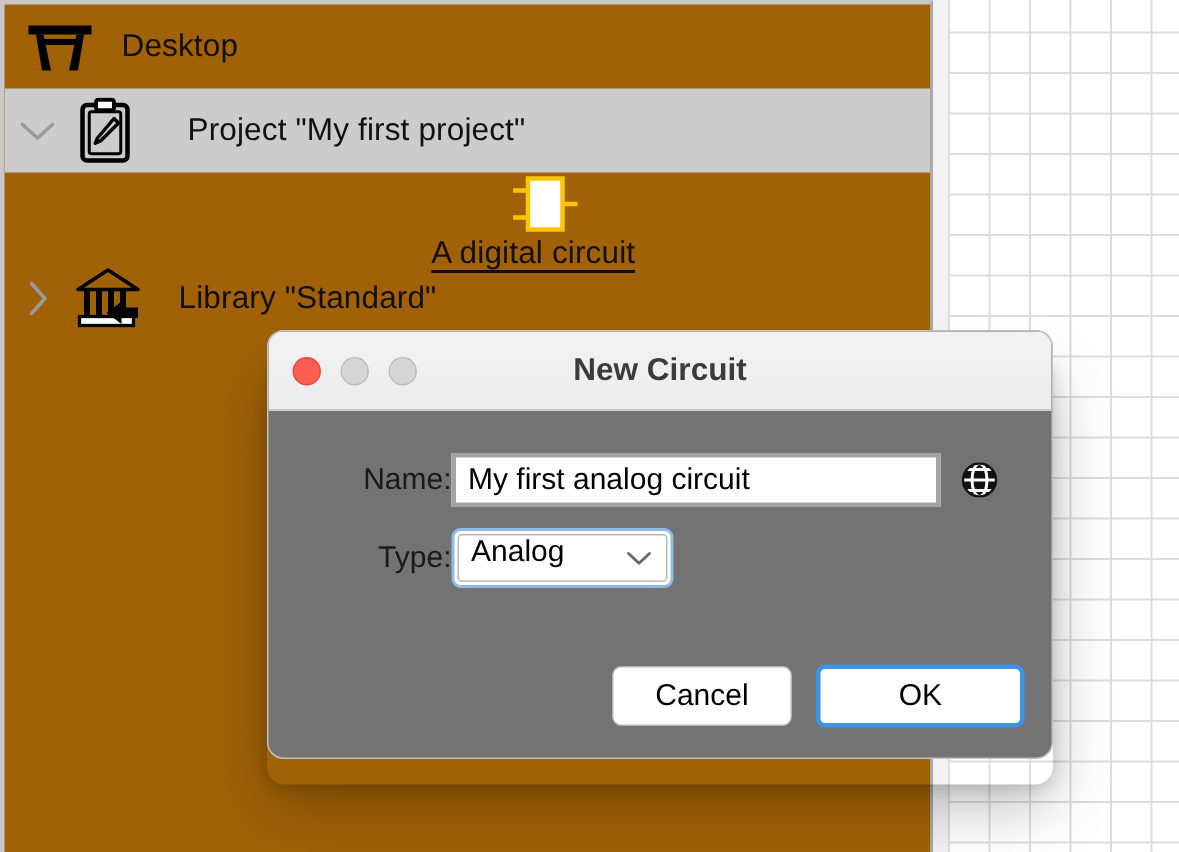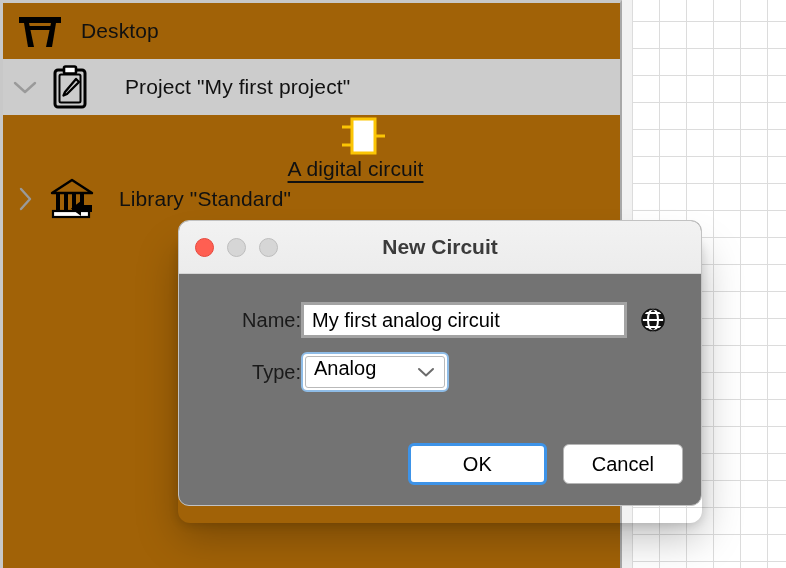--- a/index.html
+++ b/index.html
@@ -401,8 +401,8 @@
     </div>
 
     <div id="dialog-buttons">
+      <button class="dlg-btn" id="cancel-button">Cancel</button>
       <button class="dlg-btn" id="ok-button">OK</button>
-      <button class="dlg-btn" id="cancel-button">Cancel</button>
     </div>
 
   </div>

